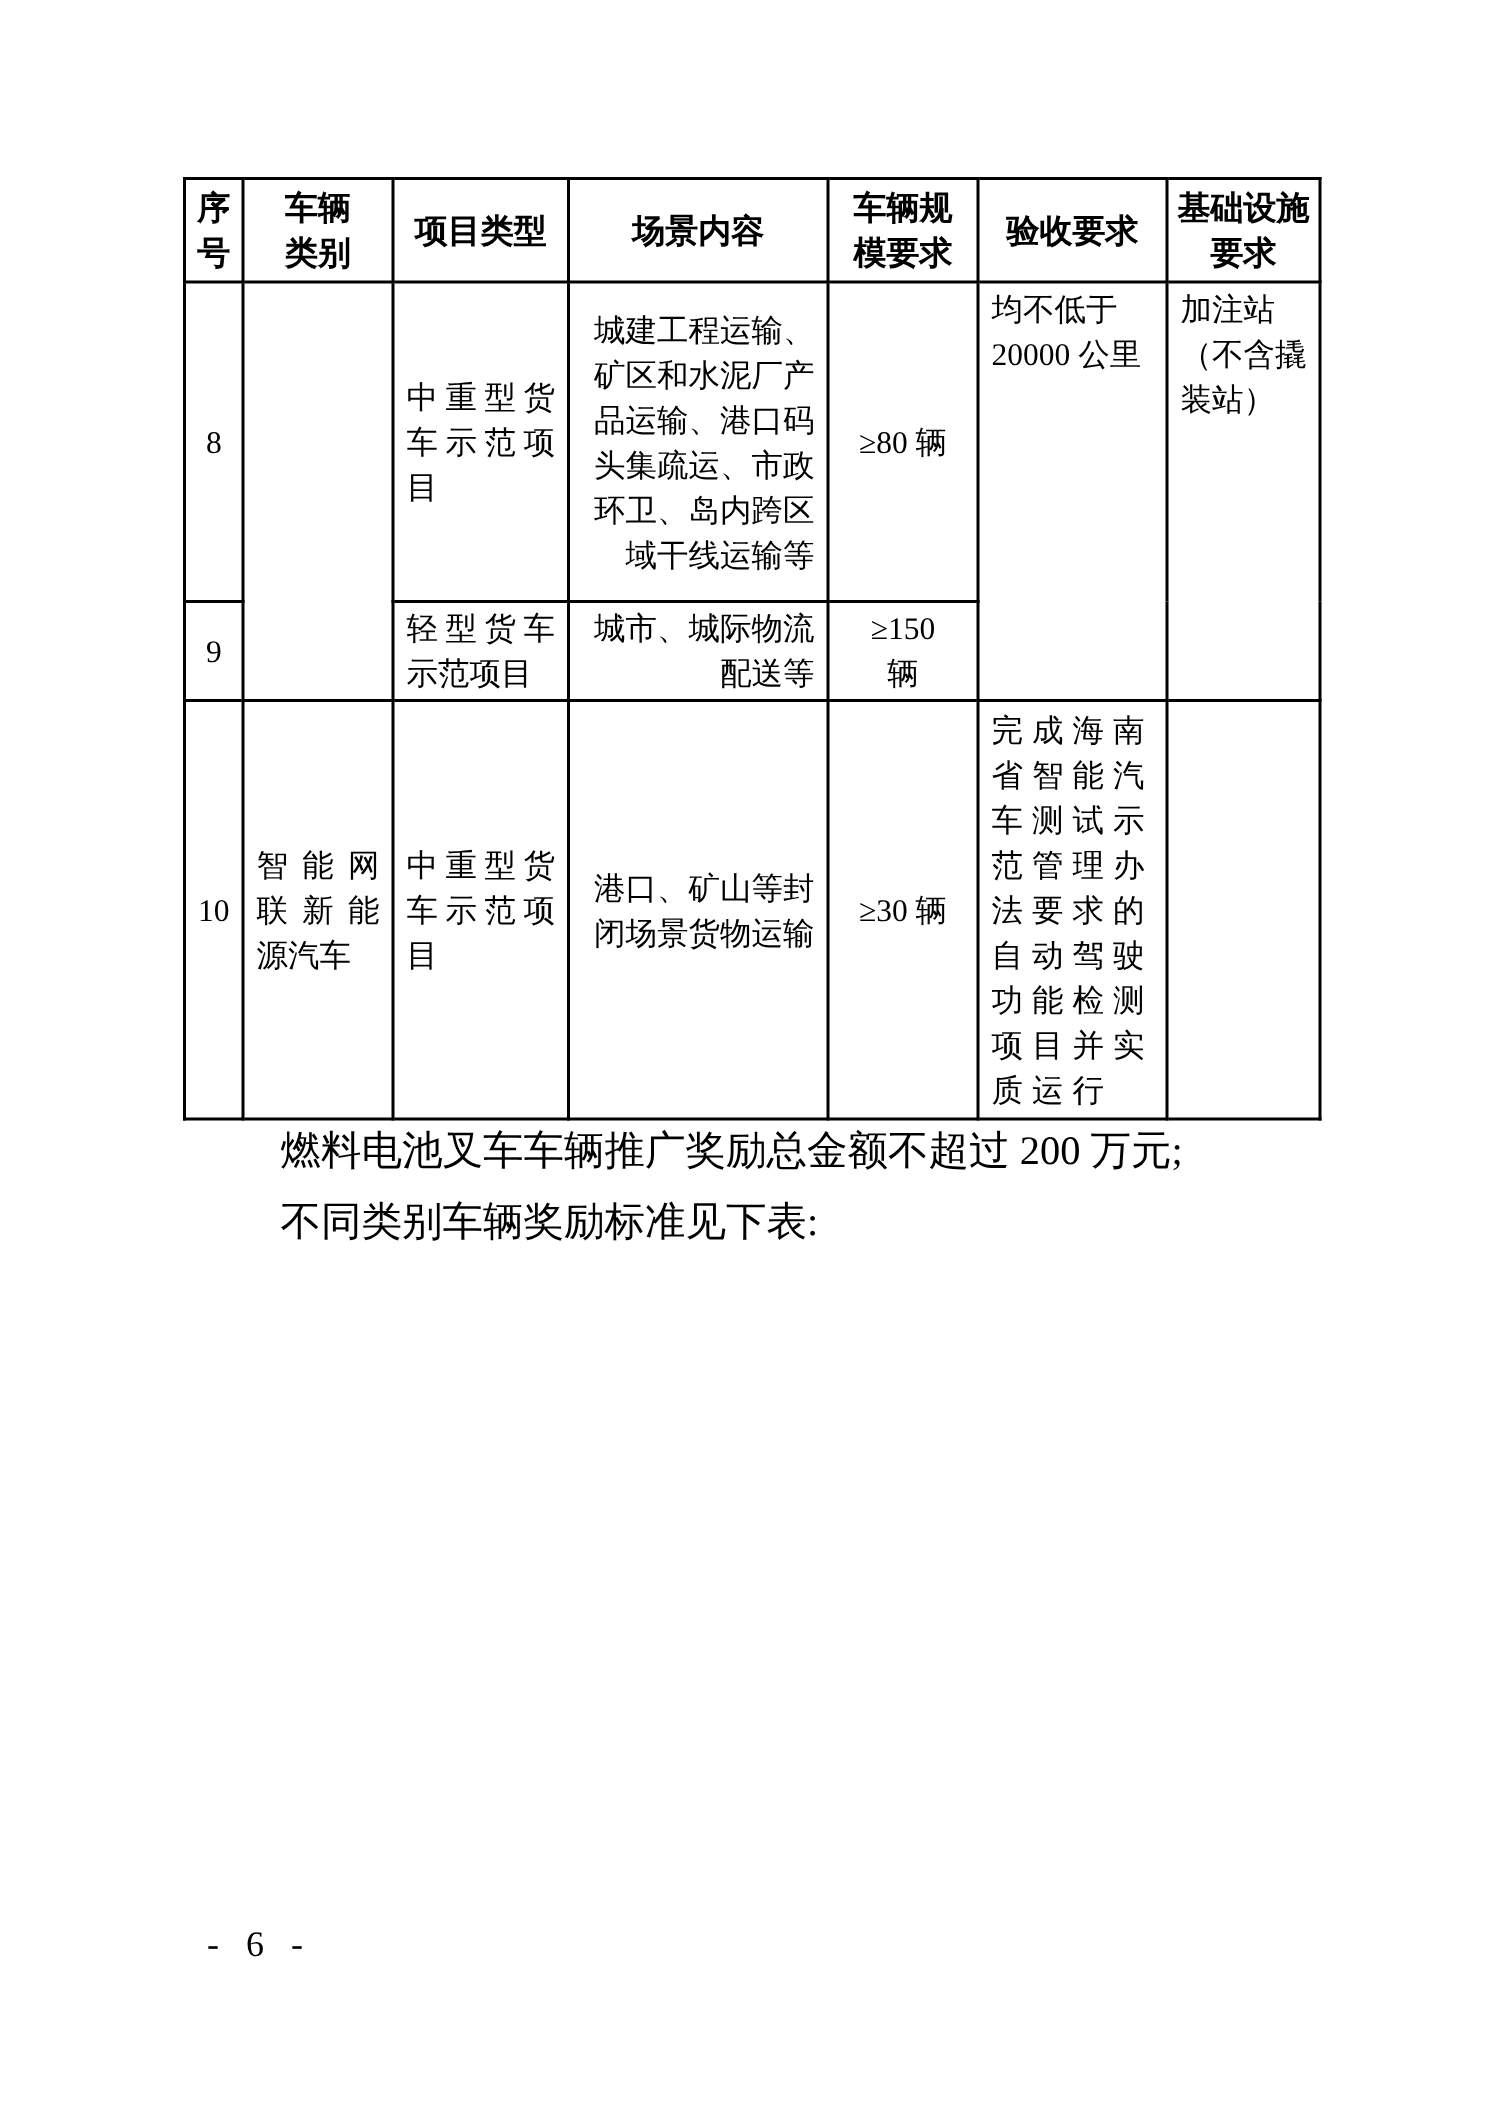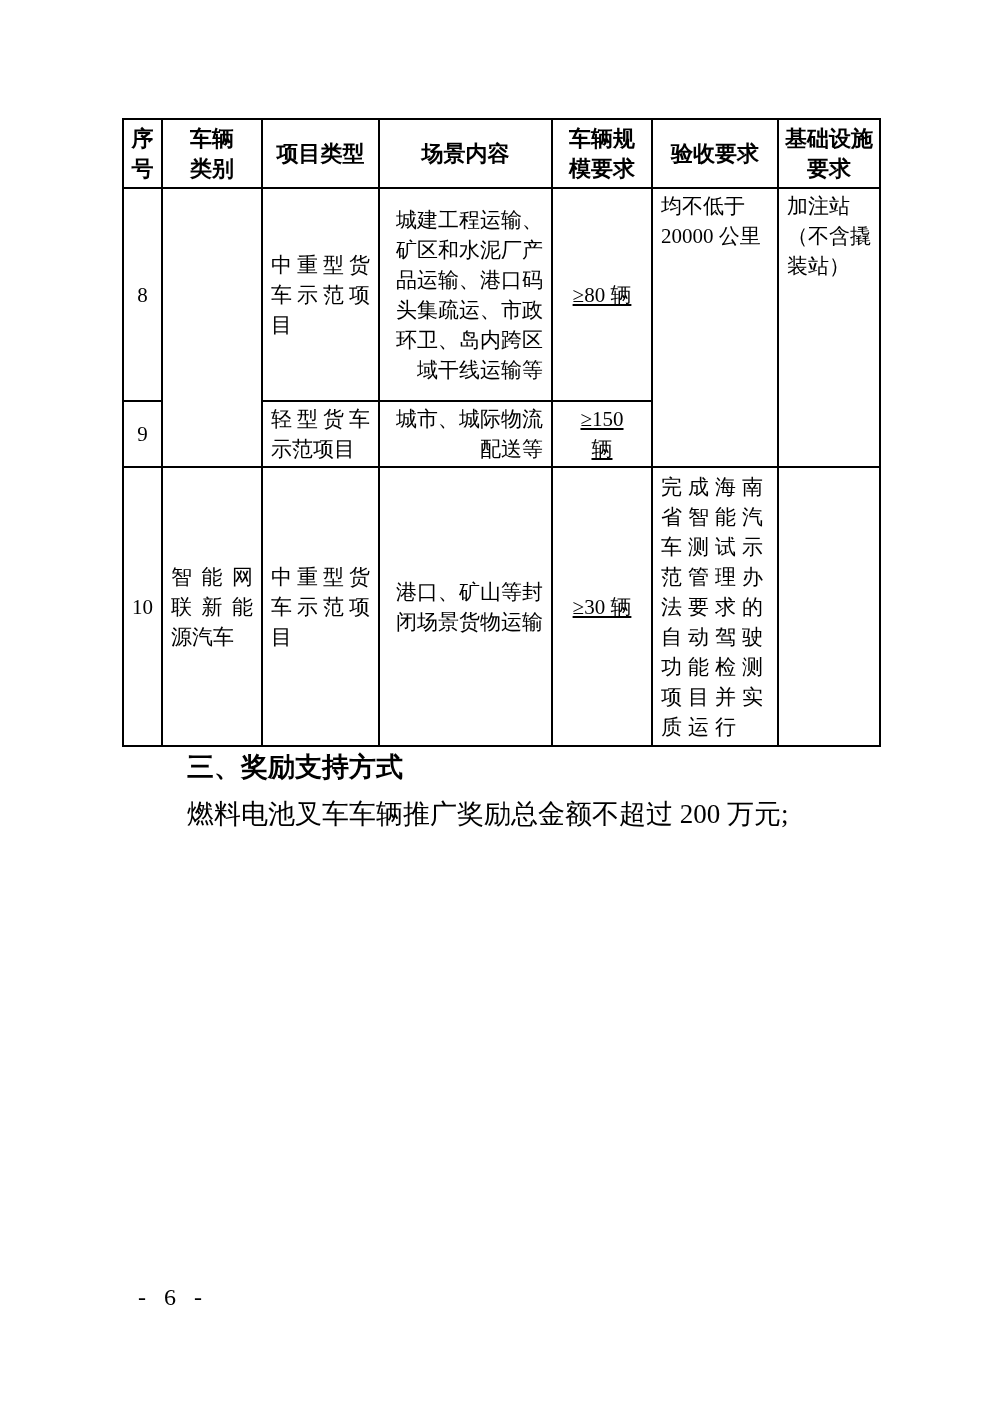--- a/index.html
+++ b/index.html
@@ -35,7 +35,7 @@
   .c-cat    { text-align: justify; vertical-align: middle; padding: 2px 15px; }
   .c-proj   { text-align: justify; vertical-align: middle; }
   .c-scene  { text-align: right; vertical-align: middle; padding: 2px 11px; margin-left: 15px; }
-  .c-scale  { text-align: center; vertical-align: middle; padding: 2px 4px; text-decoration: underline; }
+  .c-scale  { text-align: center; vertical-align: middle; padding: 2px 4px; }
   .c-top    { vertical-align: top; text-align: left; padding-top: 5px; }
   .c-accept10 { text-align: justify; vertical-align: middle; letter-spacing: 6px; padding: 2px 7px; margin-top: 14px; }
   

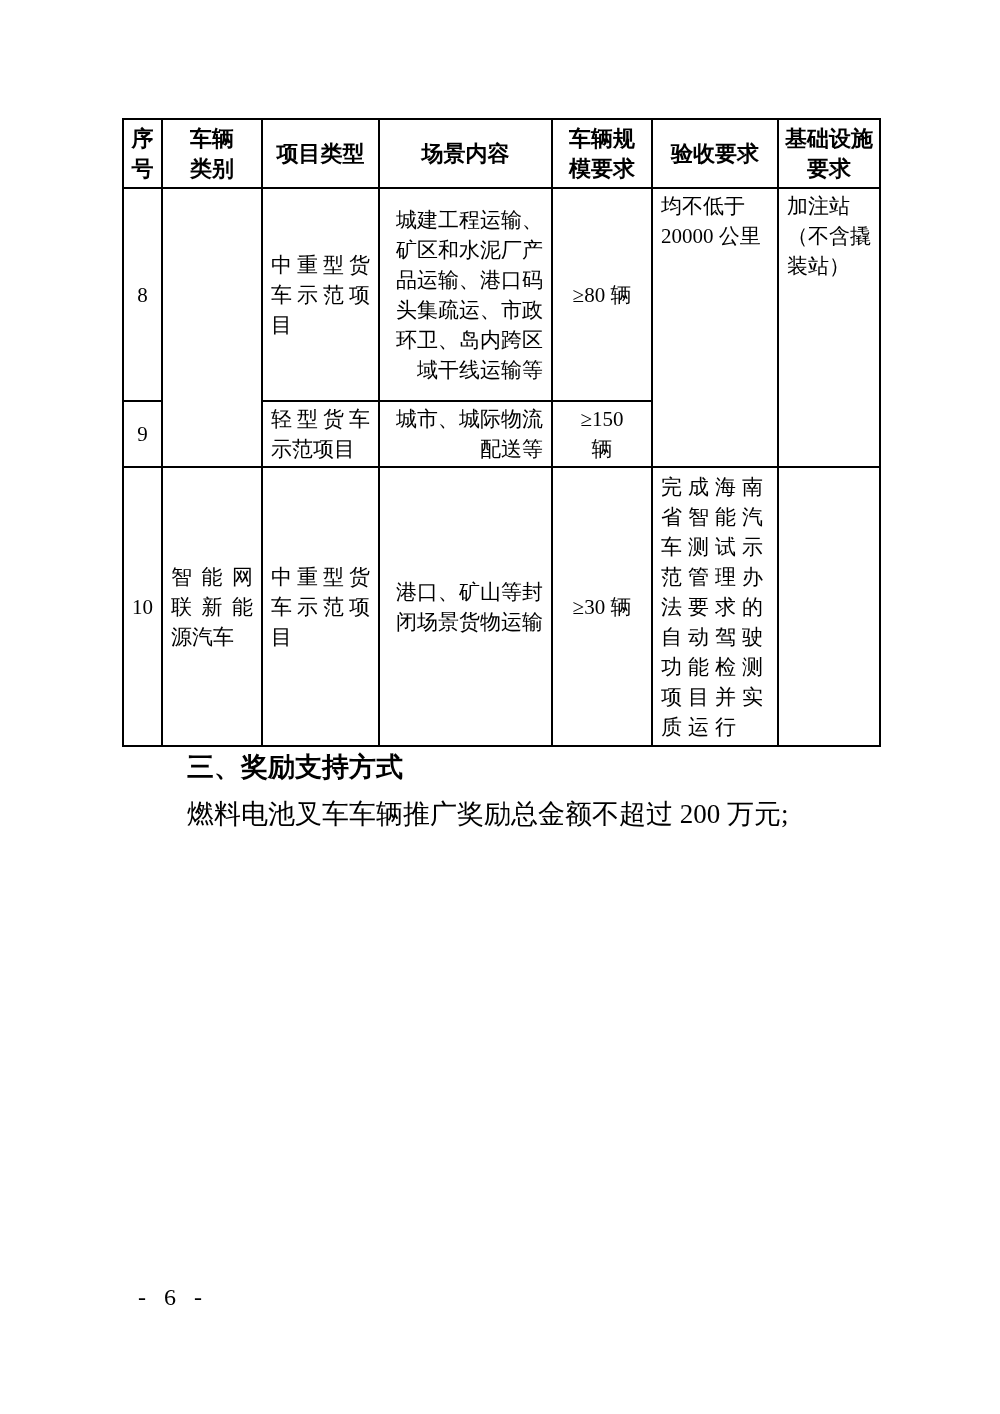--- a/index.html
+++ b/index.html
@@ -111,7 +111,6 @@
   </table>
 
 <div class="body-text">
-  <p class="heading-sans">三、奖励支持方式</p>
   <p>燃料电池叉车车辆推广奖励总金额不超过 200 万元;</p>
 </div>
 

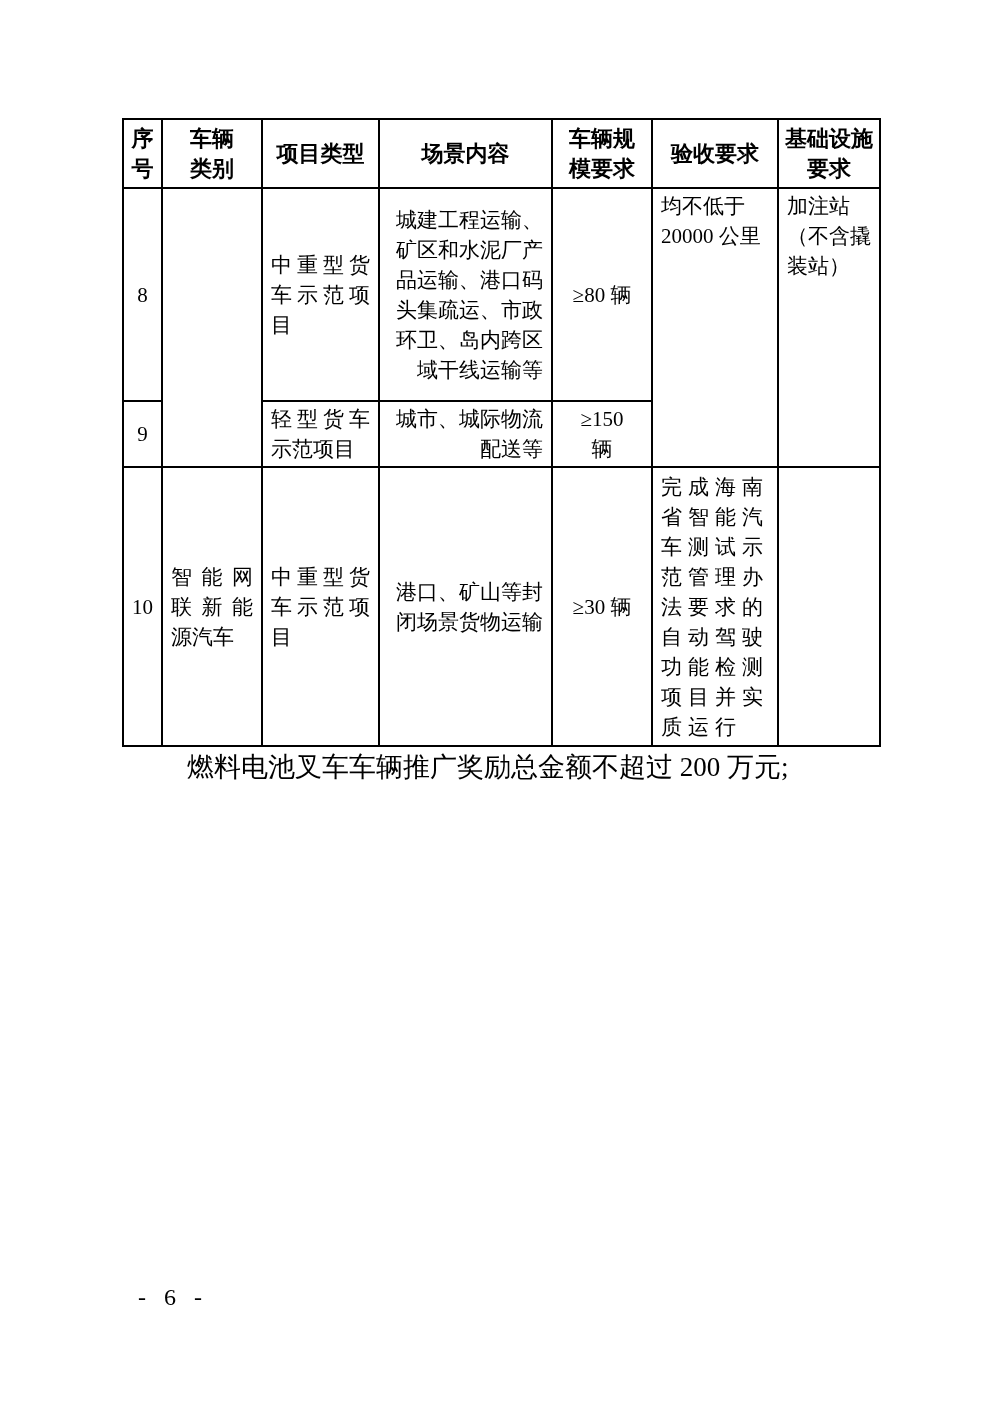--- a/index.html
+++ b/index.html
@@ -112,6 +112,7 @@
 
 <div class="body-text">
   <p>燃料电池叉车车辆推广奖励总金额不超过 200 万元;</p>
+  <p>不同类别车辆奖励标准见下表:</p>
 </div>
 
 <div class="page-number">- 6 -</div>

